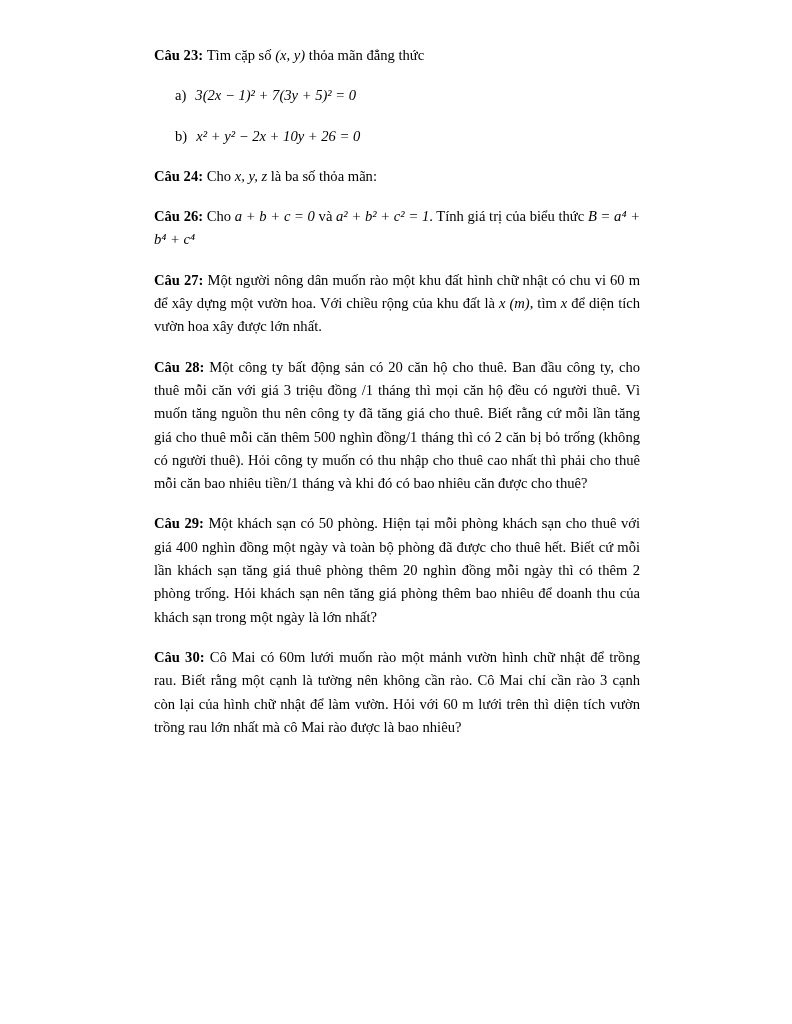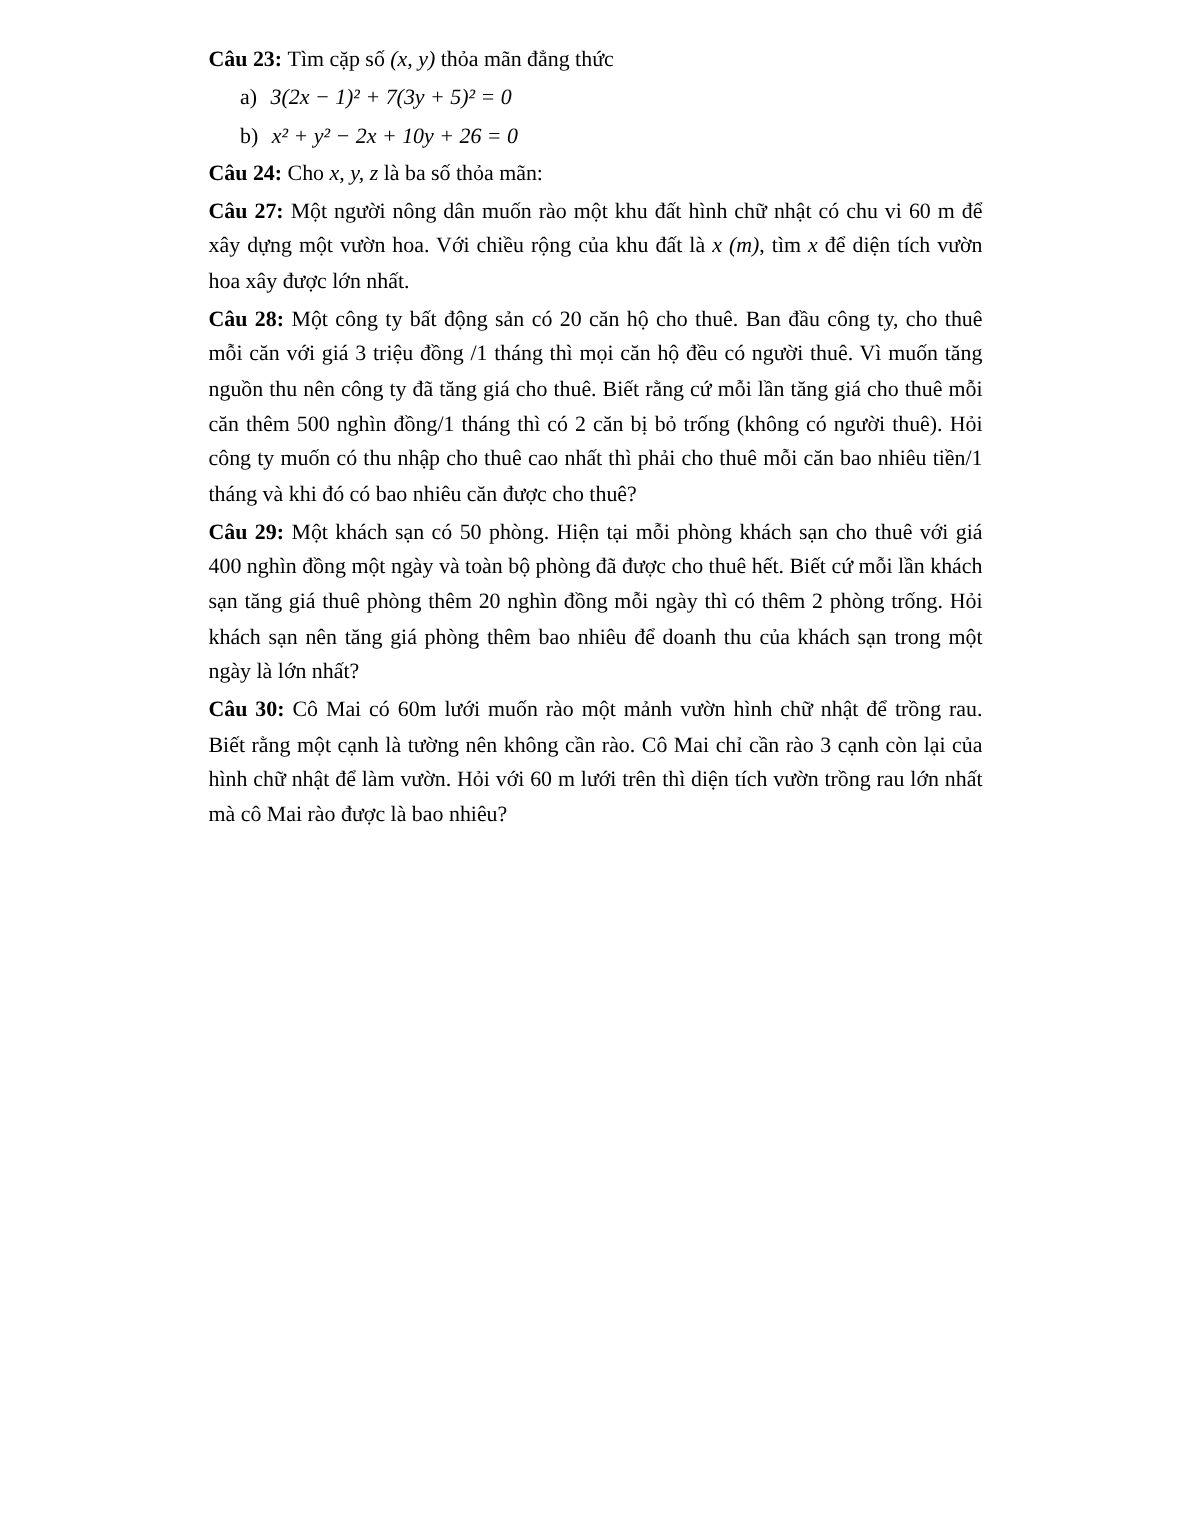--- a/index.html
+++ b/index.html
@@ -19,7 +19,7 @@
     padding: 27px 135px 0 137px;
   }
   .para {
-    margin: 2px;
+    margin: 17px;
     line-height: 23.3px;
     text-align: left;
   }

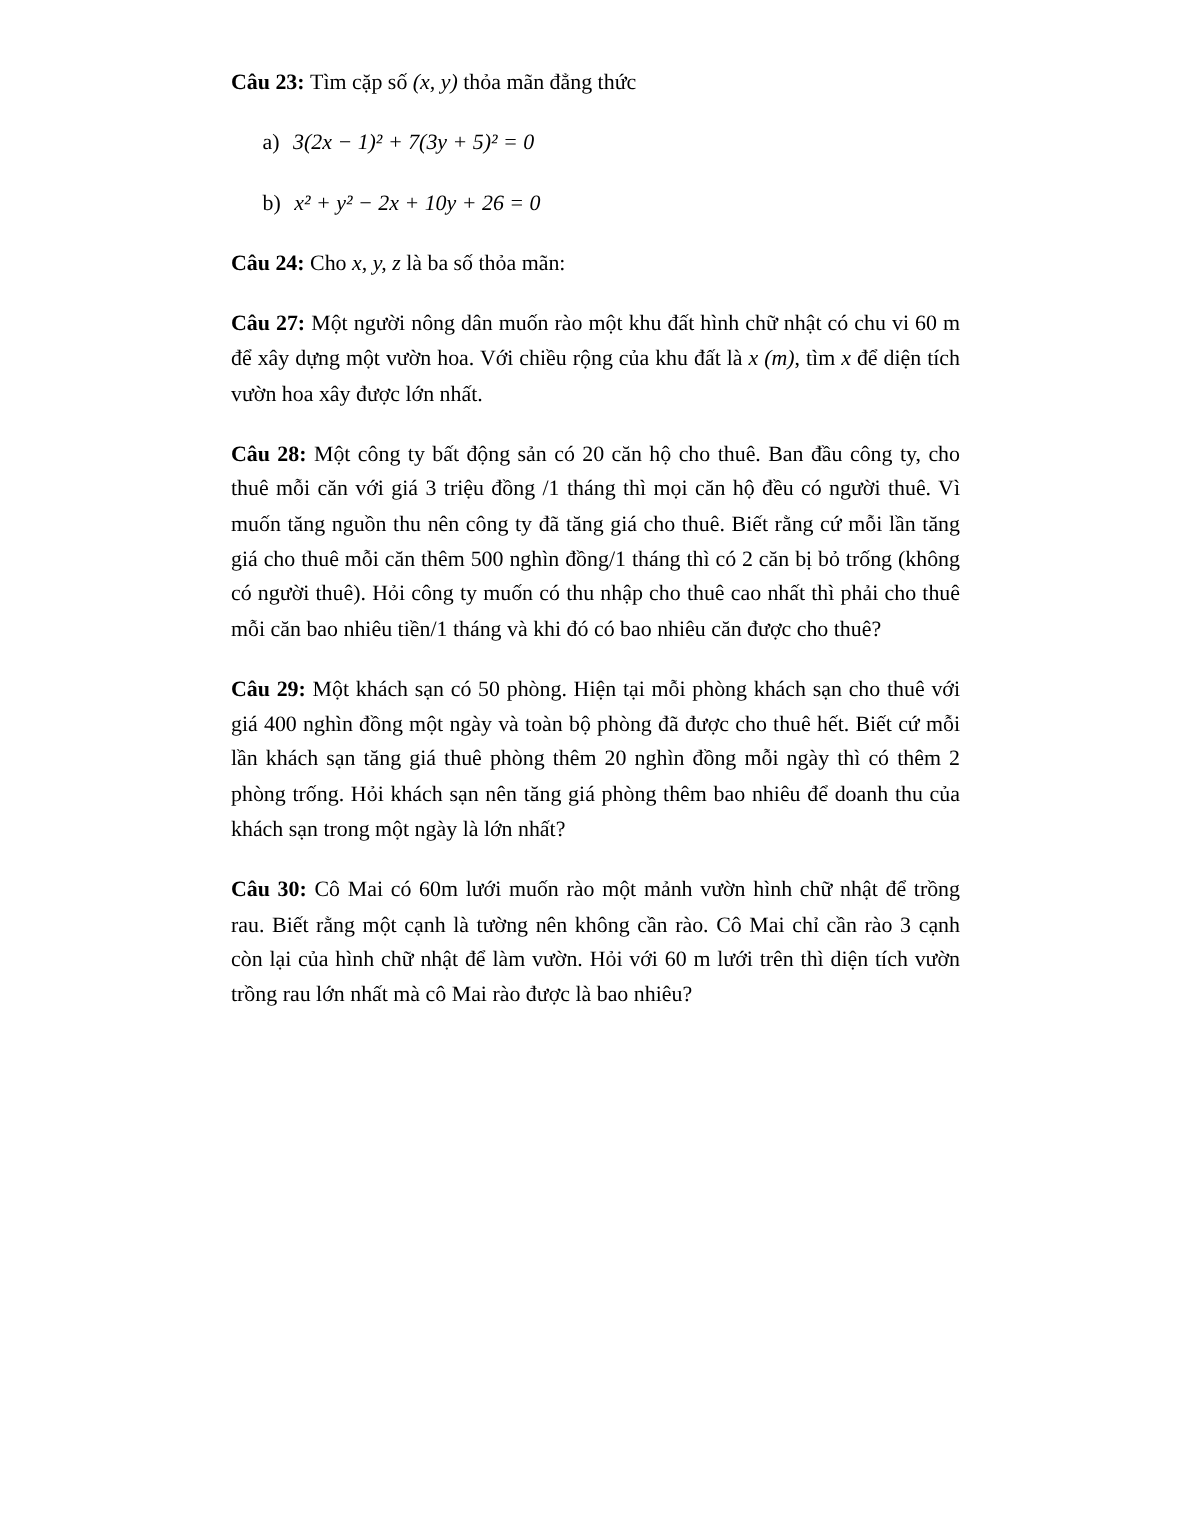--- a/index.html
+++ b/index.html
@@ -48,6 +48,7 @@
   <p class="para indent"><span class="seg seg-marker">a)</span><span class="seg seg-math">3(2x − 1)² + 7(3y + 5)² = 0</span></p>
   <p class="para indent"><span class="seg seg-marker">b)</span><span class="seg seg-math">x² + y² − 2x + 10y + 26 = 0</span></p>
   <p class="para"><span class="seg seg-label">Câu 24: </span><span class="seg seg-text">Cho </span><span class="seg seg-math">x, y, z</span><span class="seg seg-text"> là ba số thỏa mãn:</span></p>
+  <p class="para justify"><span class="seg seg-label">Câu 26: </span><span class="seg seg-text">Cho </span><span class="seg seg-math">a + b + c = 0</span><span class="seg seg-text"> và </span><span class="seg seg-math">a² + b² + c² = 1</span><span class="seg seg-text">. Tính giá trị của biểu thức </span><span class="seg seg-math">B = a⁴ + b⁴ + c⁴</span></p>
   <p class="para justify"><span class="seg seg-label">Câu 27: </span><span class="seg seg-text">Một người nông dân muốn rào một khu đất hình chữ nhật có chu vi 60 m để xây dựng một vườn hoa. Với chiều rộng của khu đất là </span><span class="seg seg-math">x (m)</span><span class="seg seg-text">, tìm </span><span class="seg seg-math">x</span><span class="seg seg-text"> để diện tích vườn hoa xây được lớn nhất.</span></p>
   <p class="para justify"><span class="seg seg-label">Câu 28: </span><span class="seg seg-text">Một công ty bất động sản có 20 căn hộ cho thuê. Ban đầu công ty, cho thuê mỗi căn với giá 3 triệu đồng /1 tháng thì mọi căn hộ đều có người thuê. Vì muốn tăng nguồn thu nên công ty đã tăng giá cho thuê. Biết rằng cứ mỗi lần tăng giá cho thuê mỗi căn thêm 500 nghìn đồng/1 tháng thì có 2 căn bị bỏ trống (không có người thuê). Hỏi công ty muốn có thu nhập cho thuê cao nhất thì phải cho thuê mỗi căn bao nhiêu tiền/1 tháng và khi đó có bao nhiêu căn được cho thuê?</span></p>
   <p class="para justify"><span class="seg seg-label">Câu 29: </span><span class="seg seg-text">Một khách sạn có 50 phòng. Hiện tại mỗi phòng khách sạn cho thuê với giá 400 nghìn đồng một ngày và toàn bộ phòng đã được cho thuê hết. Biết cứ mỗi lần khách sạn tăng giá thuê phòng thêm 20 nghìn đồng mỗi ngày thì có thêm 2 phòng trống. Hỏi khách sạn nên tăng giá phòng thêm bao nhiêu để doanh thu của khách sạn trong một ngày là lớn nhất?</span></p>

